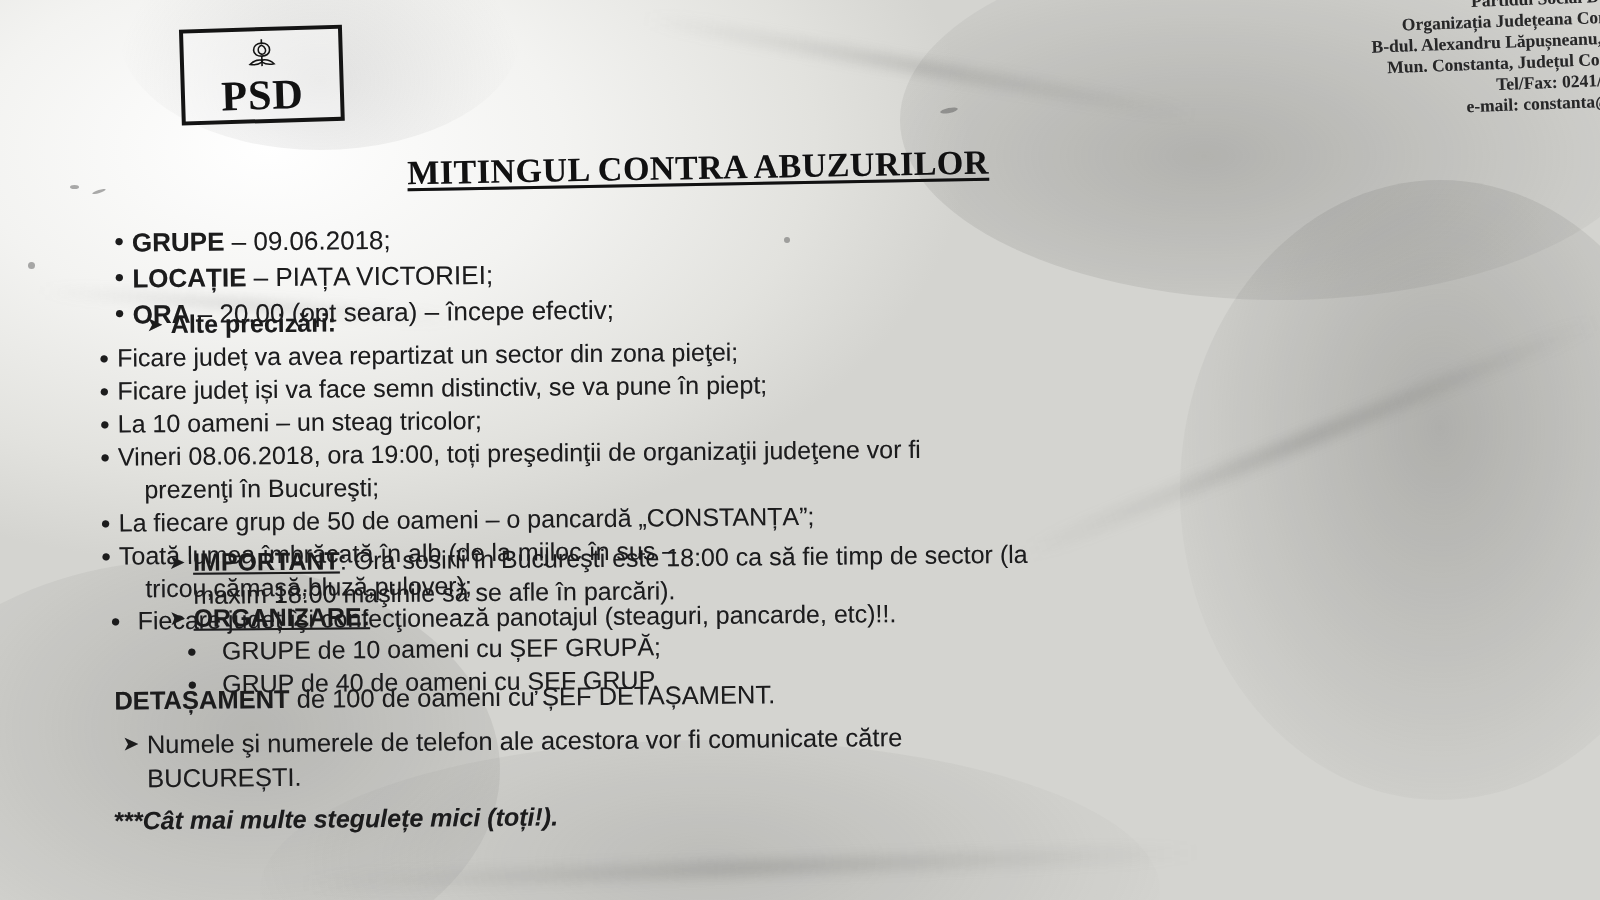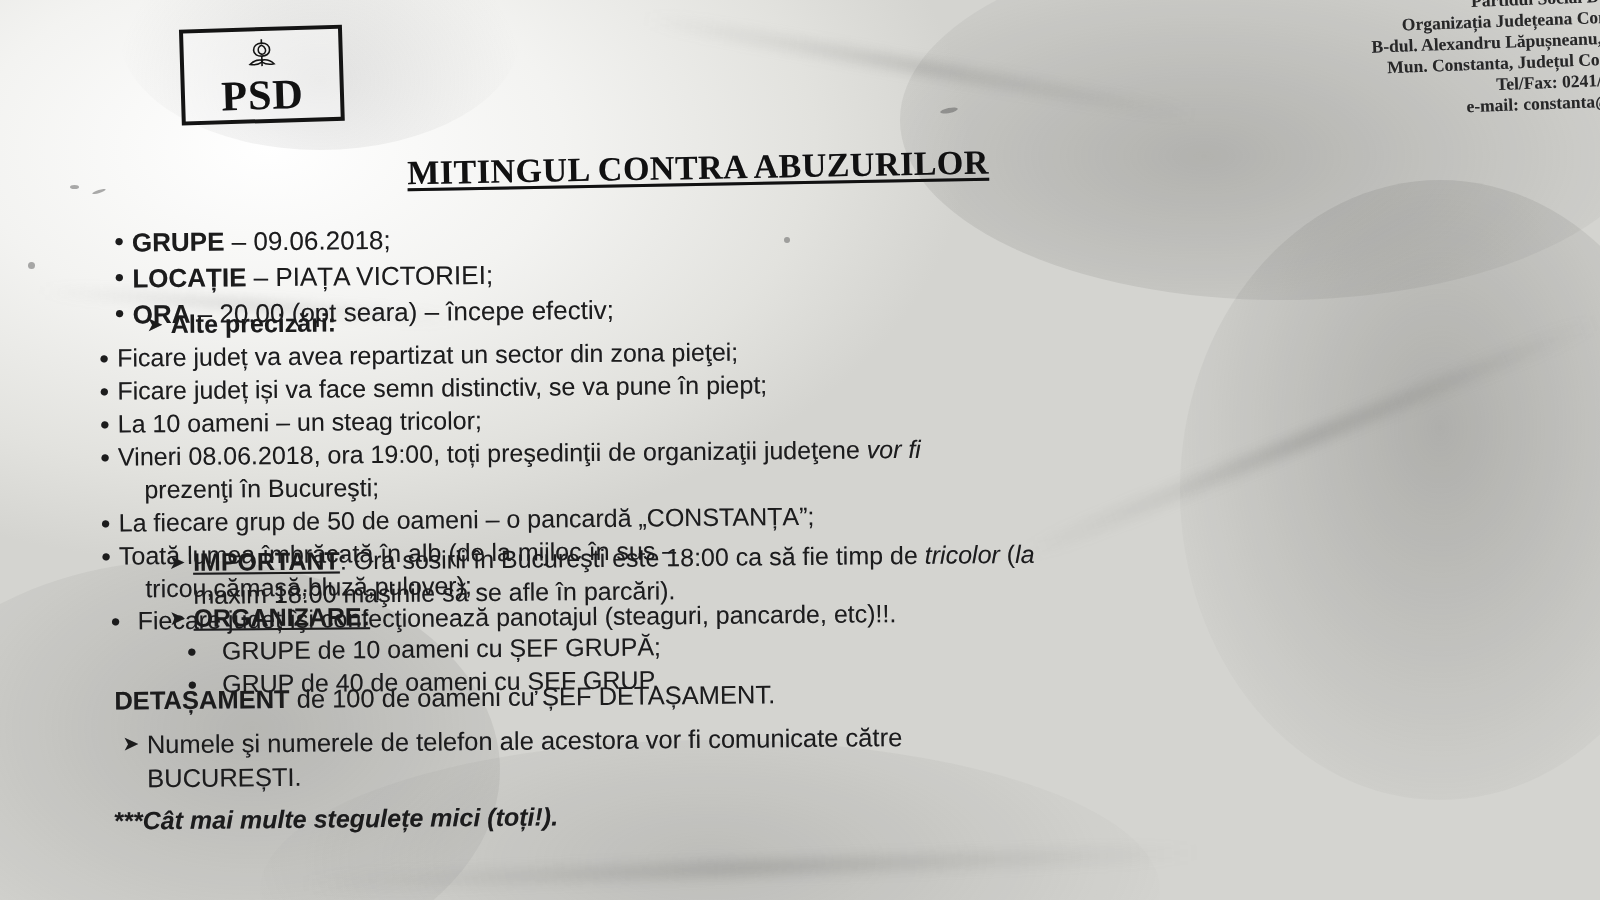--- a/index.html
+++ b/index.html
@@ -149,7 +149,7 @@
   .ln .txt { flex: 1 1 auto; }
 
   .bold { font-weight: bold; }
-  .ital { font-style: italic; }
+  .ital { }
   .uline { text-decoration: underline; }
 
   

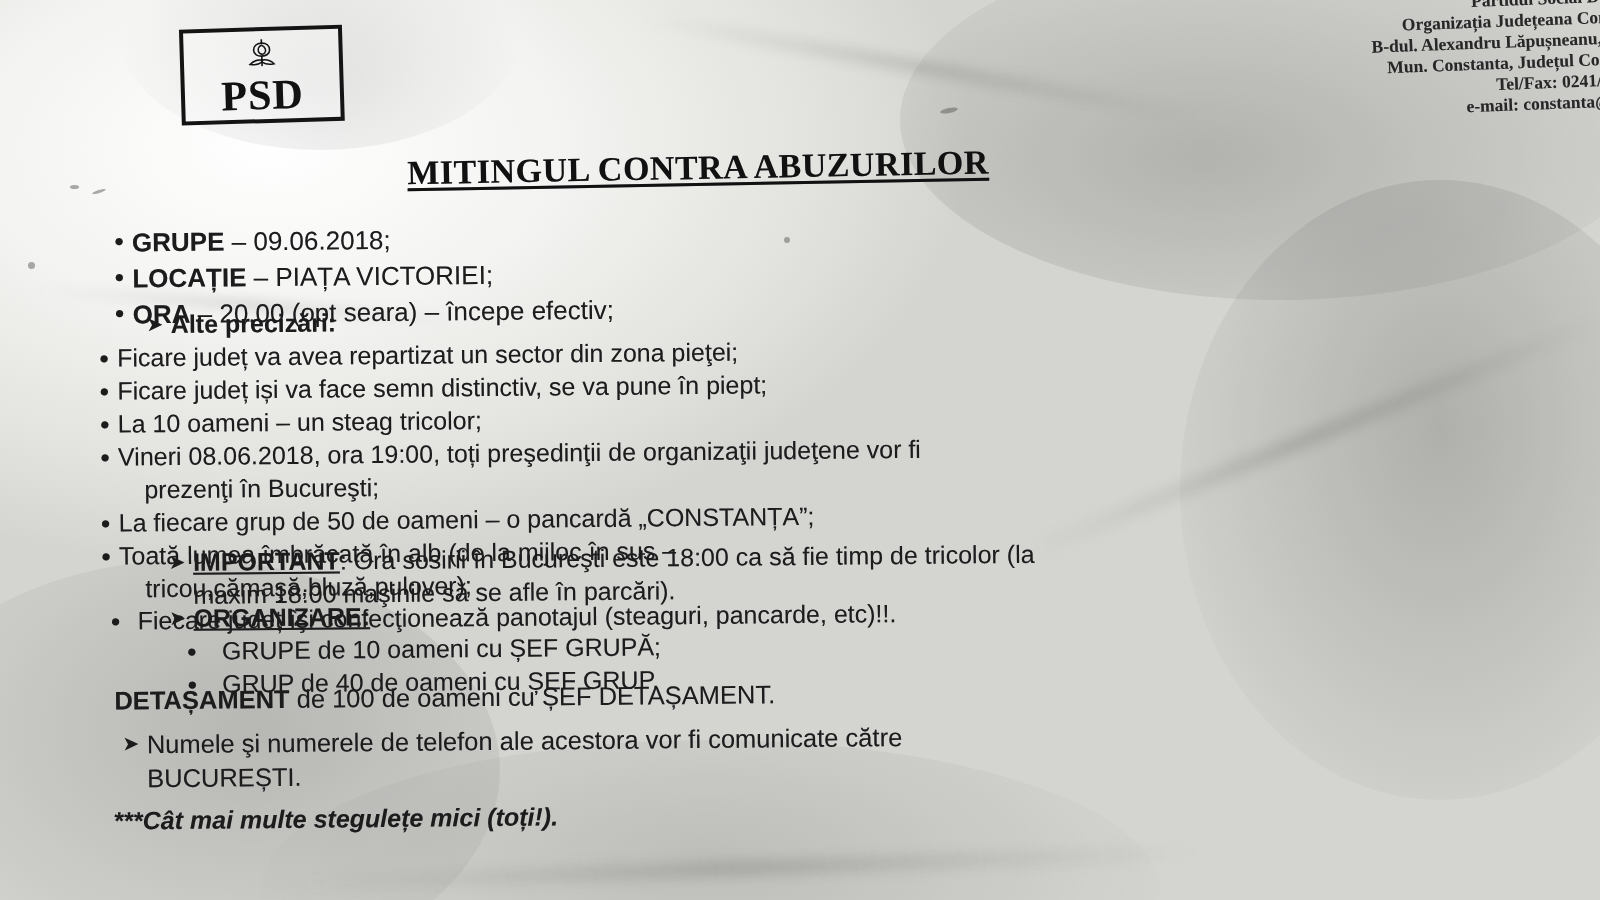--- a/index.html
+++ b/index.html
@@ -299,7 +299,7 @@
     <div class="blk" id="block-important">
       <div class="ln">
         <span class="arw">➤</span>
-        <span class="txt"><span class="bold uline">IMPORTANT</span><span>: Ora sosirii în Bucureşti este 18:00 ca să fie timp de </span><span class="ital">tricolor</span><span> (</span><span class="ital">la</span></span>
+        <span class="txt"><span class="bold uline">IMPORTANT</span><span>: Ora sosirii în Bucureşti este 18:00 ca să fie timp de </span><span class="ital">sector</span><span> (</span><span class="ital">la</span></span>
       </div>
       <div class="ln">
         <span class="arw"></span>

